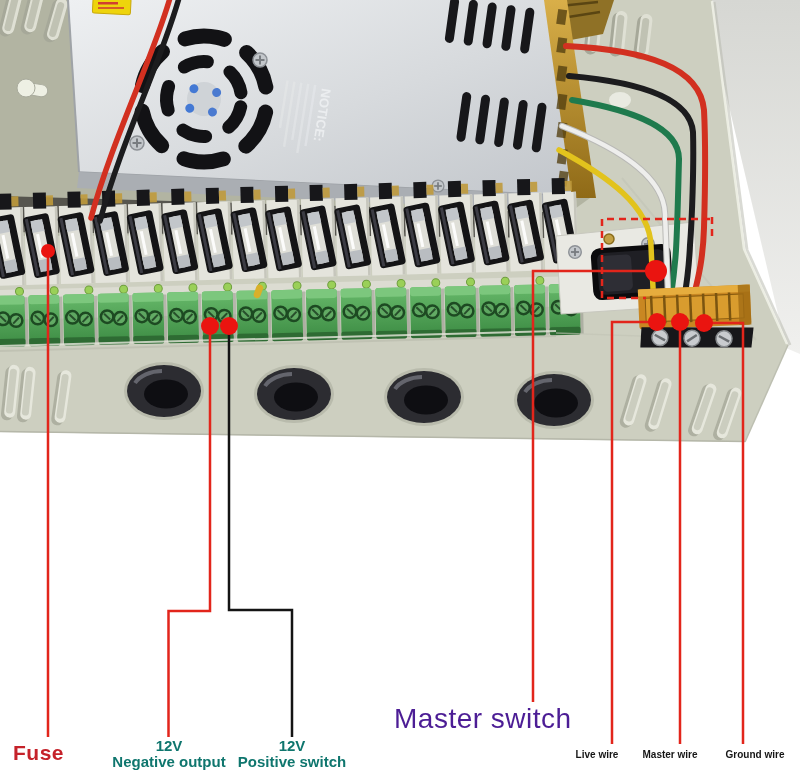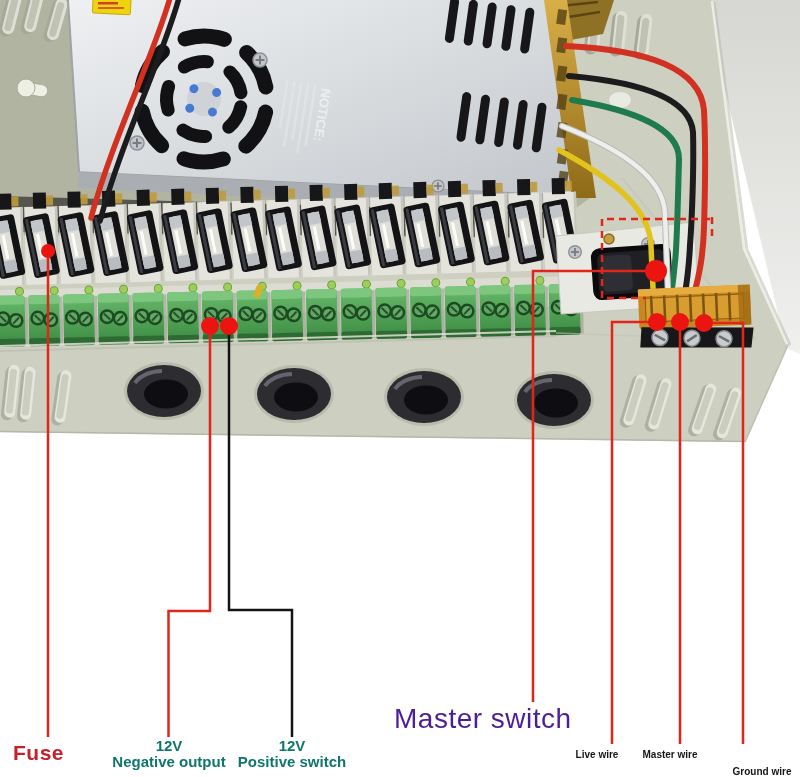--- a/index.html
+++ b/index.html
@@ -339,7 +339,7 @@
 
 <div class="lbl lbl-wire" style="left:597px;top:749px;">Live wire</div>
 <div class="lbl lbl-wire" style="left:670px;top:749px;">Master wire</div>
-<div class="lbl lbl-wire" style="left:755px;top:766px;margin-left:7px;">Ground wire</div>
+<div class="lbl lbl-wire" style="left:755px;top:749px;">Ground wire</div>
 </div>
 
 </body></html>

